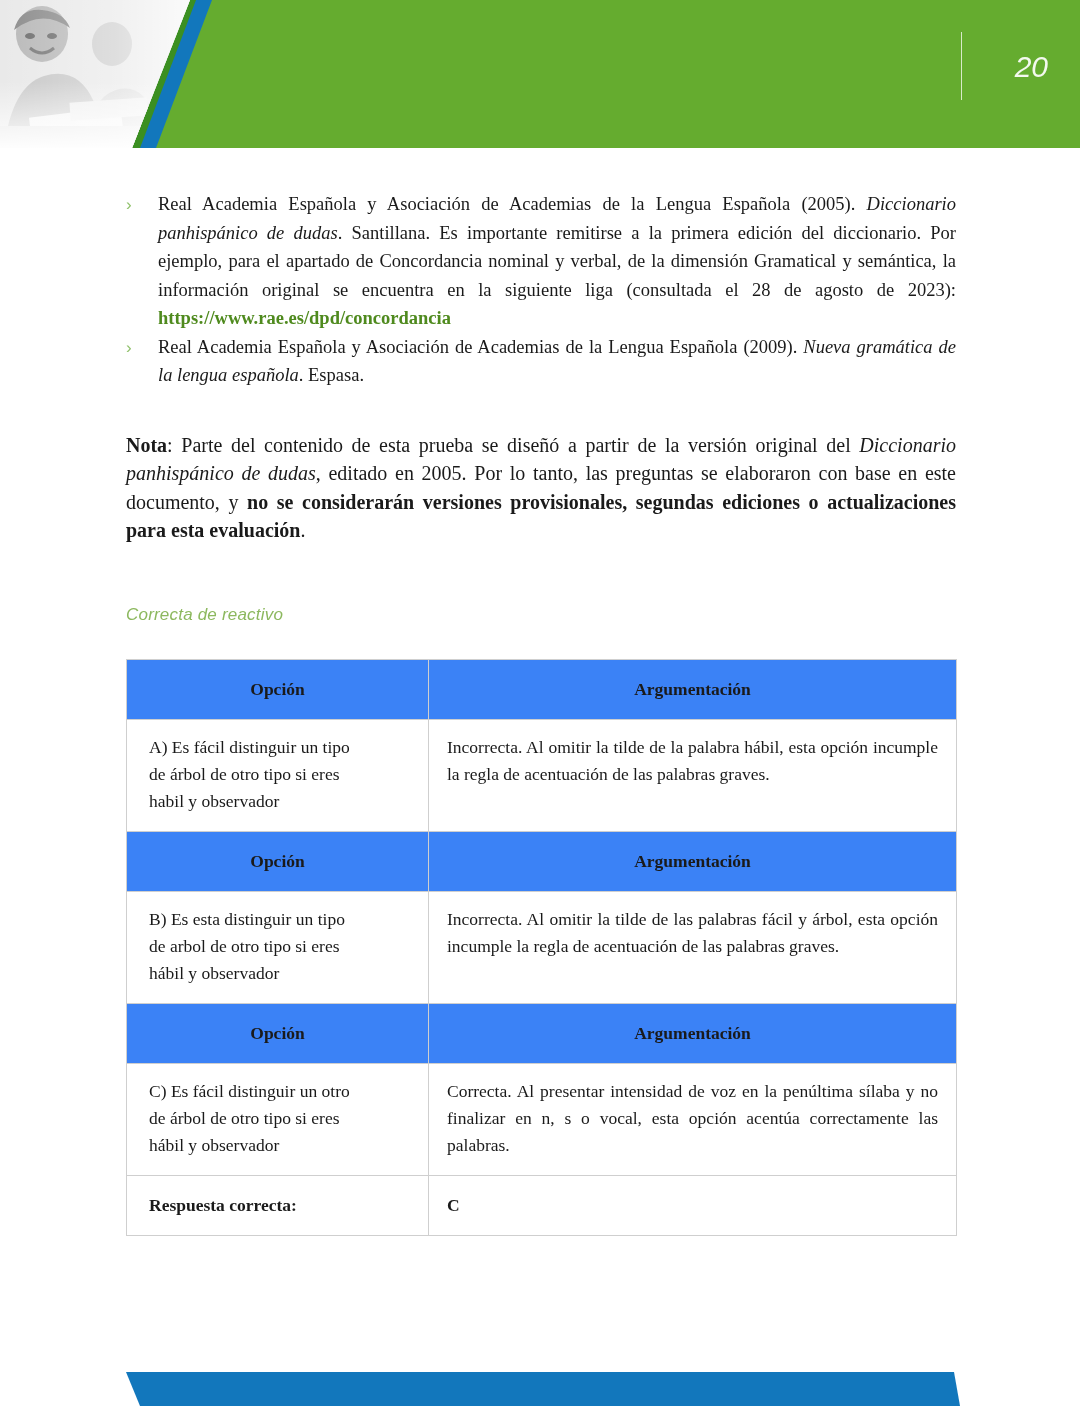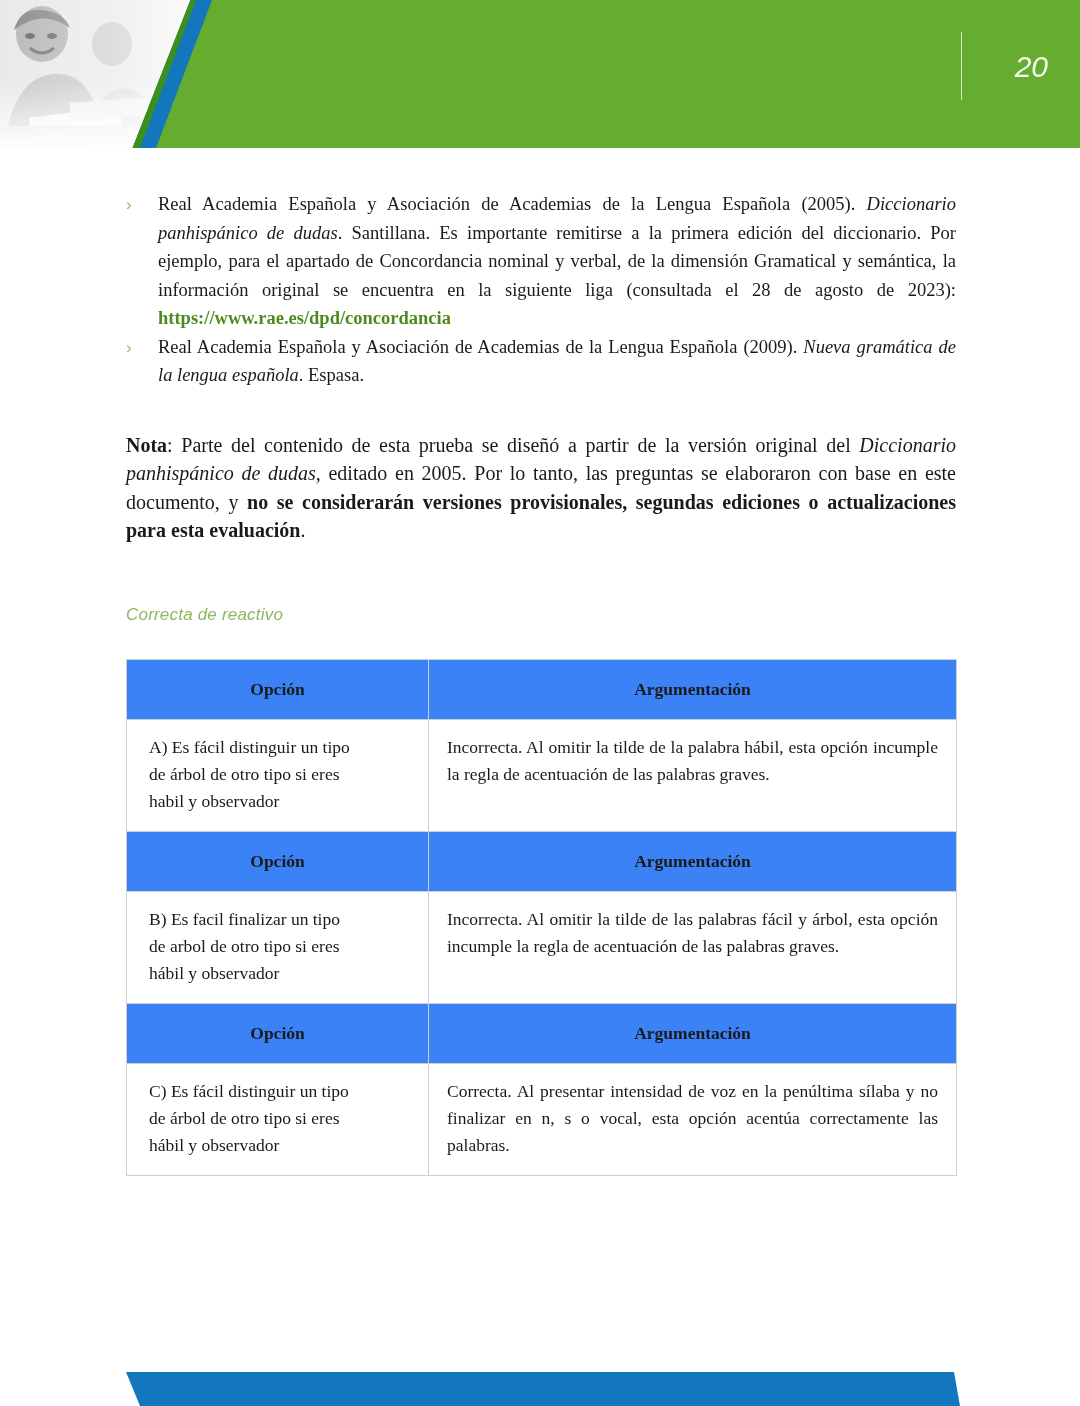--- a/index.html
+++ b/index.html
@@ -307,7 +307,7 @@
       </tr>
       <tr>
         <td class="opt-cell">
-          <span class="opt-line">B) Es facil finalizar un tipo</span>
+          <span class="opt-line">B) Es esta distinguir un tipo</span>
           <span class="opt-line">de arbol de otro tipo si eres</span>
           <span class="opt-line">hábil y observador</span>
         </td>

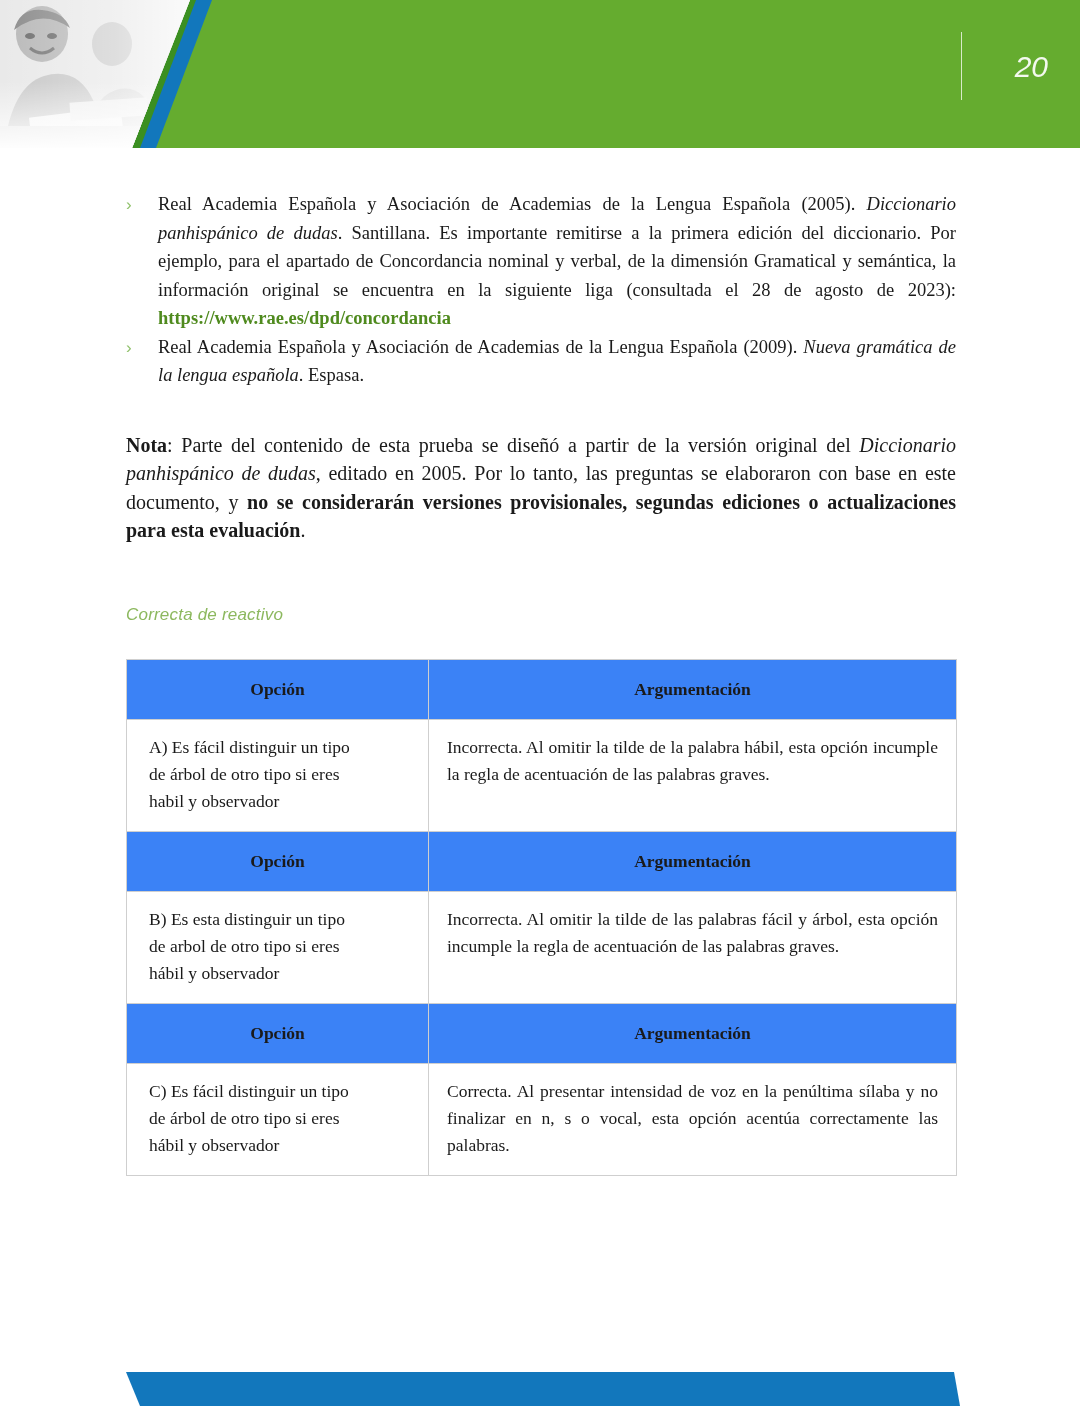--- a/index.html
+++ b/index.html
@@ -320,7 +320,7 @@
       </tr>
       <tr>
         <td class="opt-cell">
-          <span class="opt-line">C) Es fácil distinguir un tipo</span>
+          <span class="opt-line">C) Es fácil distinguir un otro</span>
           <span class="opt-line">de árbol de otro tipo si eres</span>
           <span class="opt-line">hábil y observador</span>
         </td>

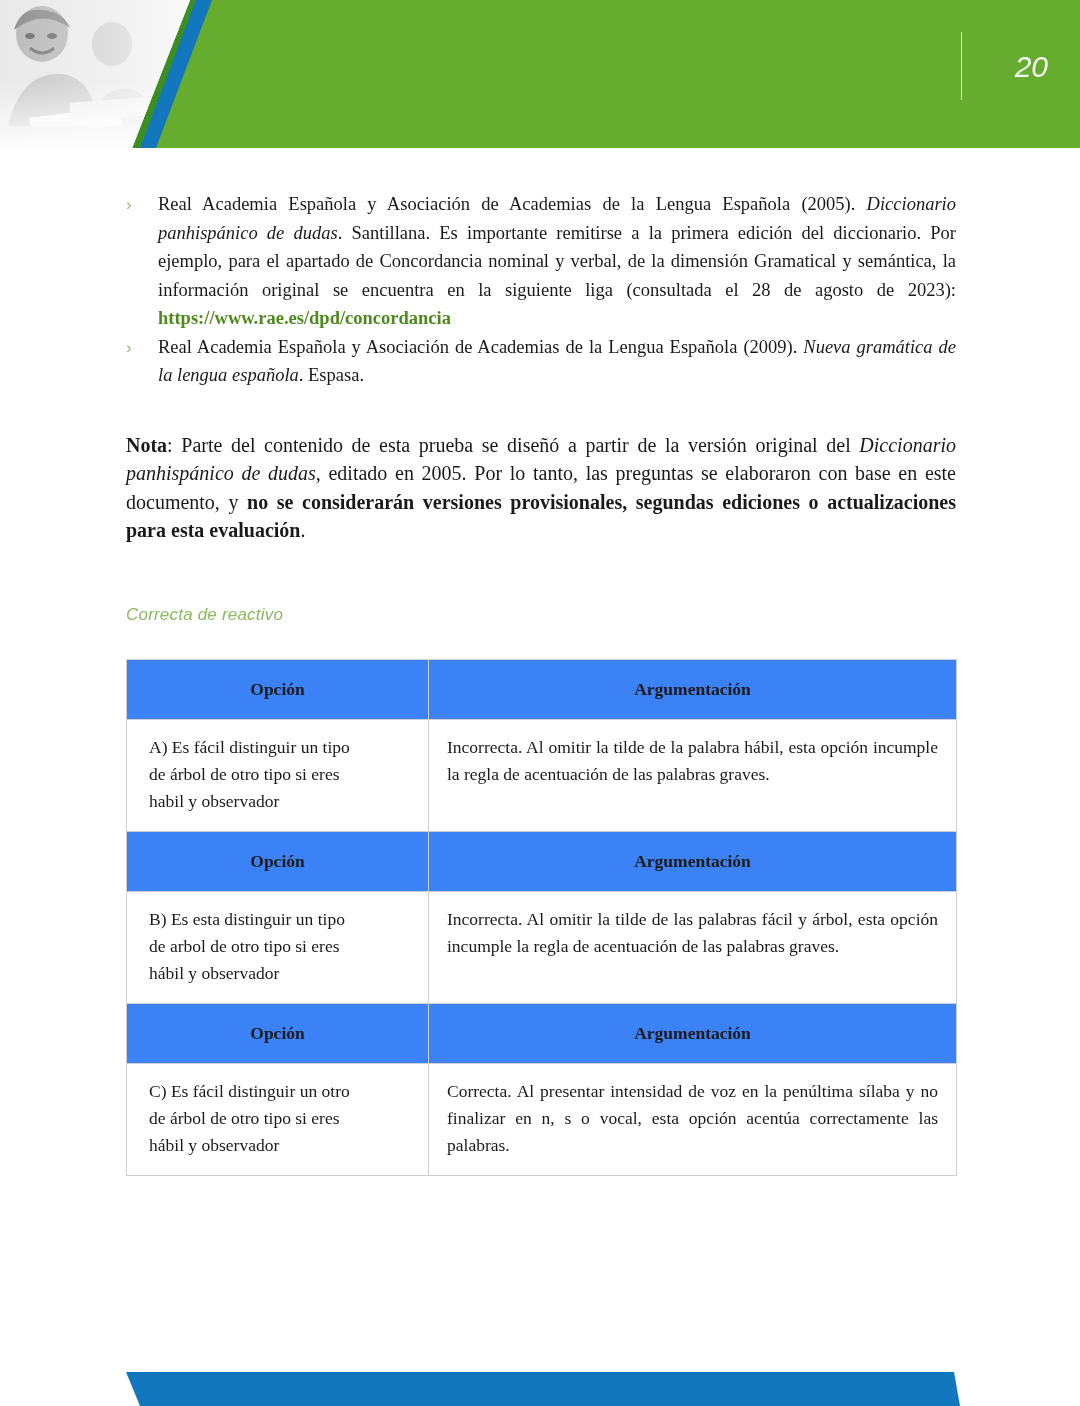--- a/index.html
+++ b/index.html
@@ -327,6 +327,10 @@
         <td class="arg-cell">Correcta. Al presentar intensidad de voz en la penúltima sílaba y no finalizar en n, s o vocal, esta opción acentúa correctamente las palabras.</td>
       </tr>
 
+      <tr class="row-answer">
+        <td class="answer-label">Respuesta correcta:</td>
+        <td class="answer-value">C</td>
+      </tr>
     </tbody>
   </table>
 

